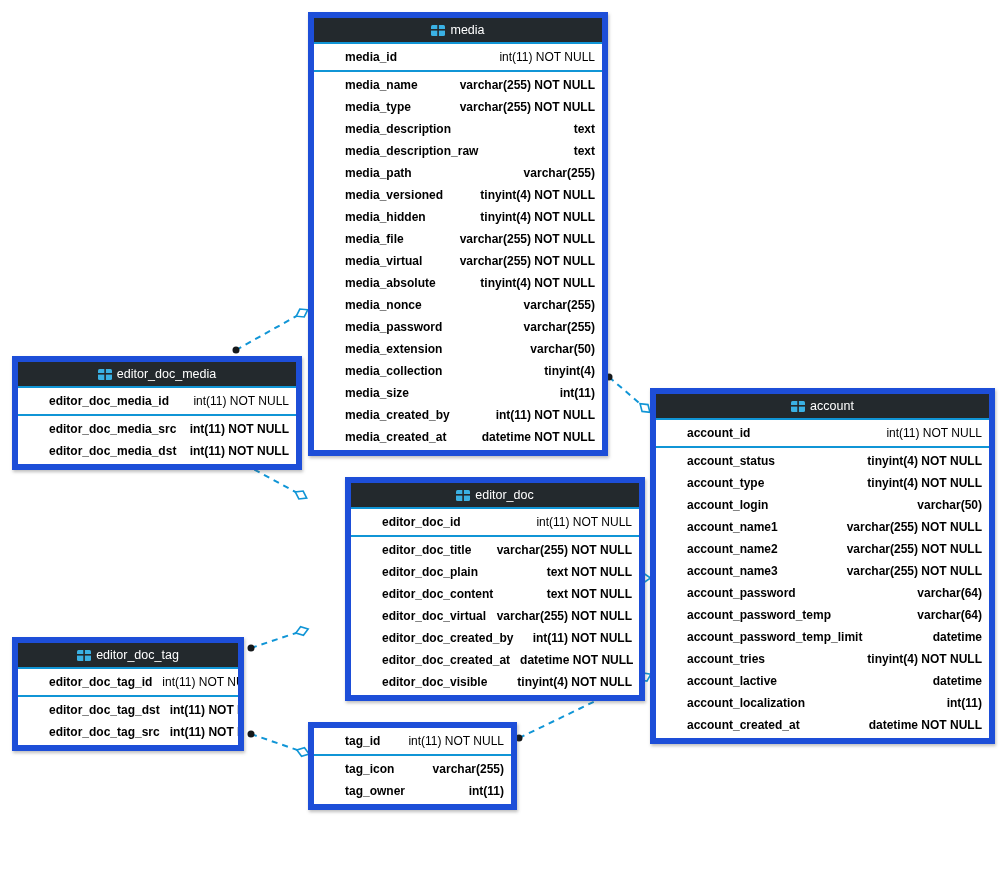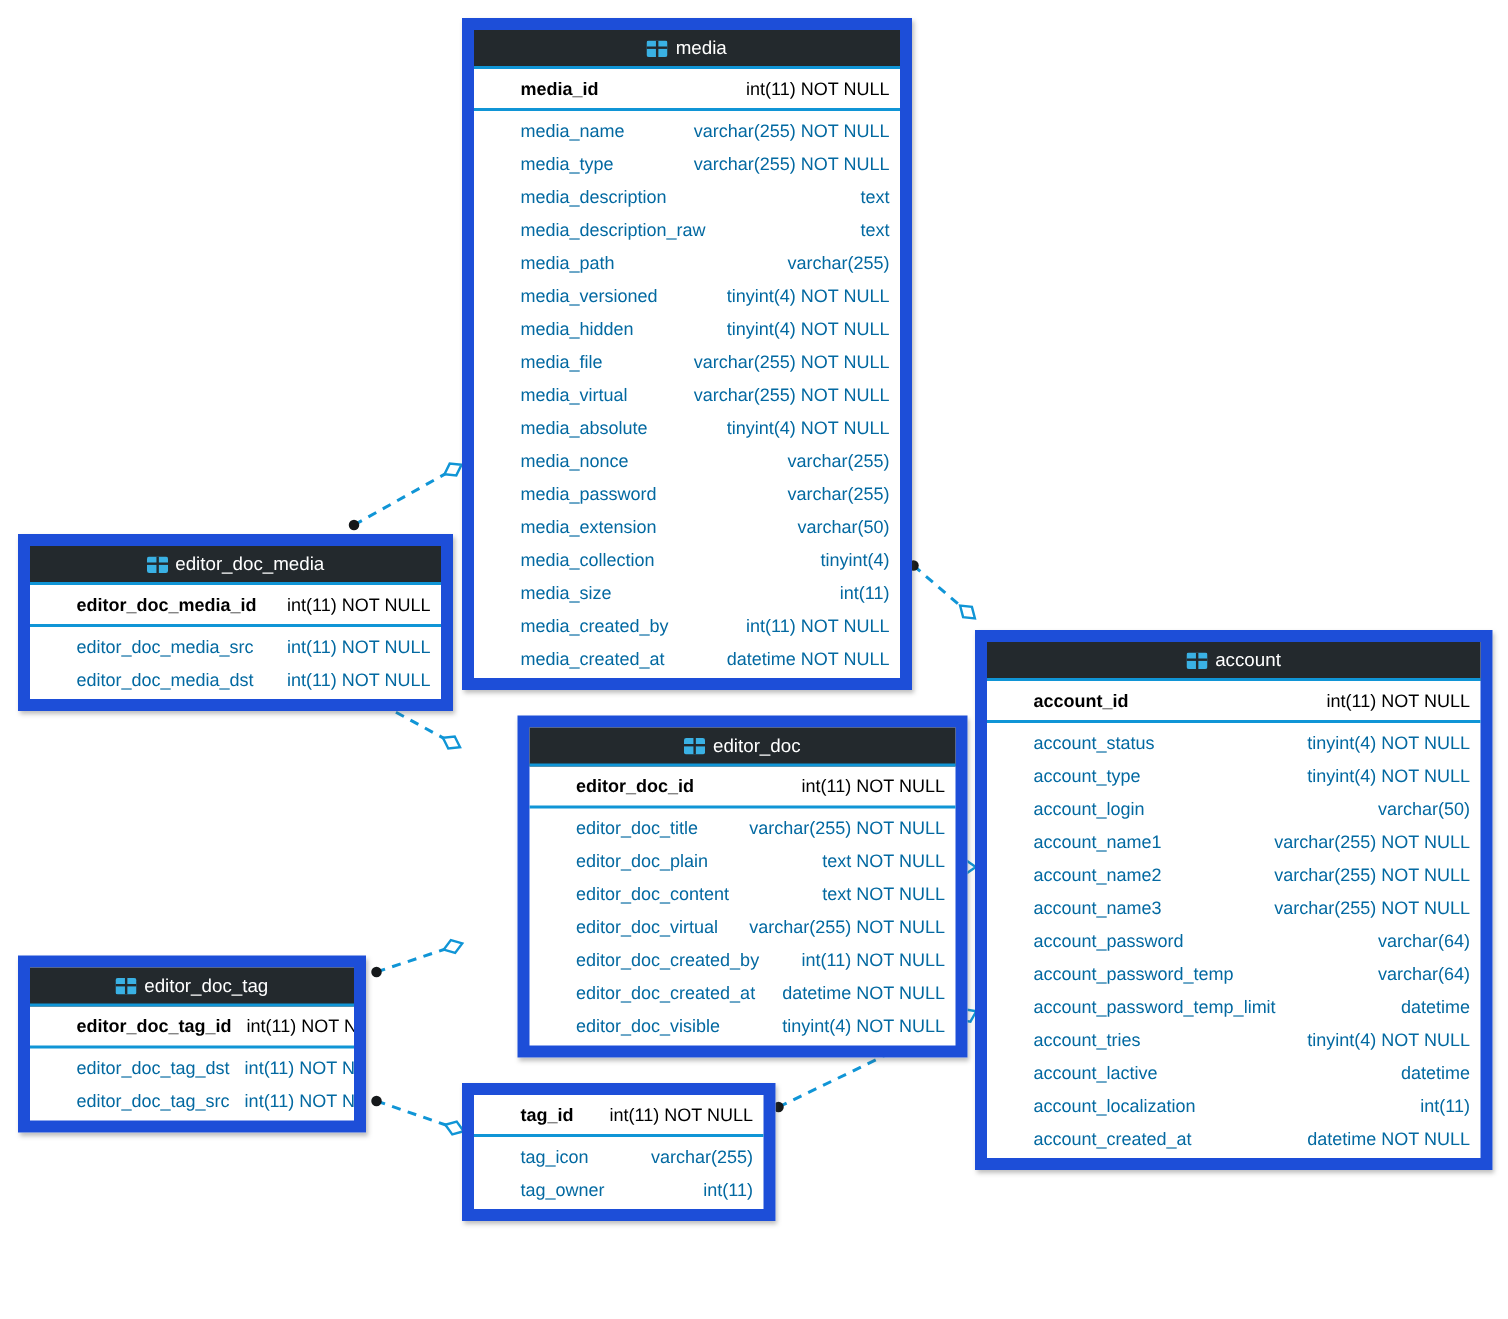--- a/index.html
+++ b/index.html
@@ -25,7 +25,7 @@
     position: absolute;
     box-sizing: border-box;
     background: #ffffff;
-    border: 8px solid #1d4ed8;
+    border: 6px solid #1d4ed8;
     box-shadow: 1px 2px 3px rgba(70,70,70,0.35);
     z-index: 2;
   }

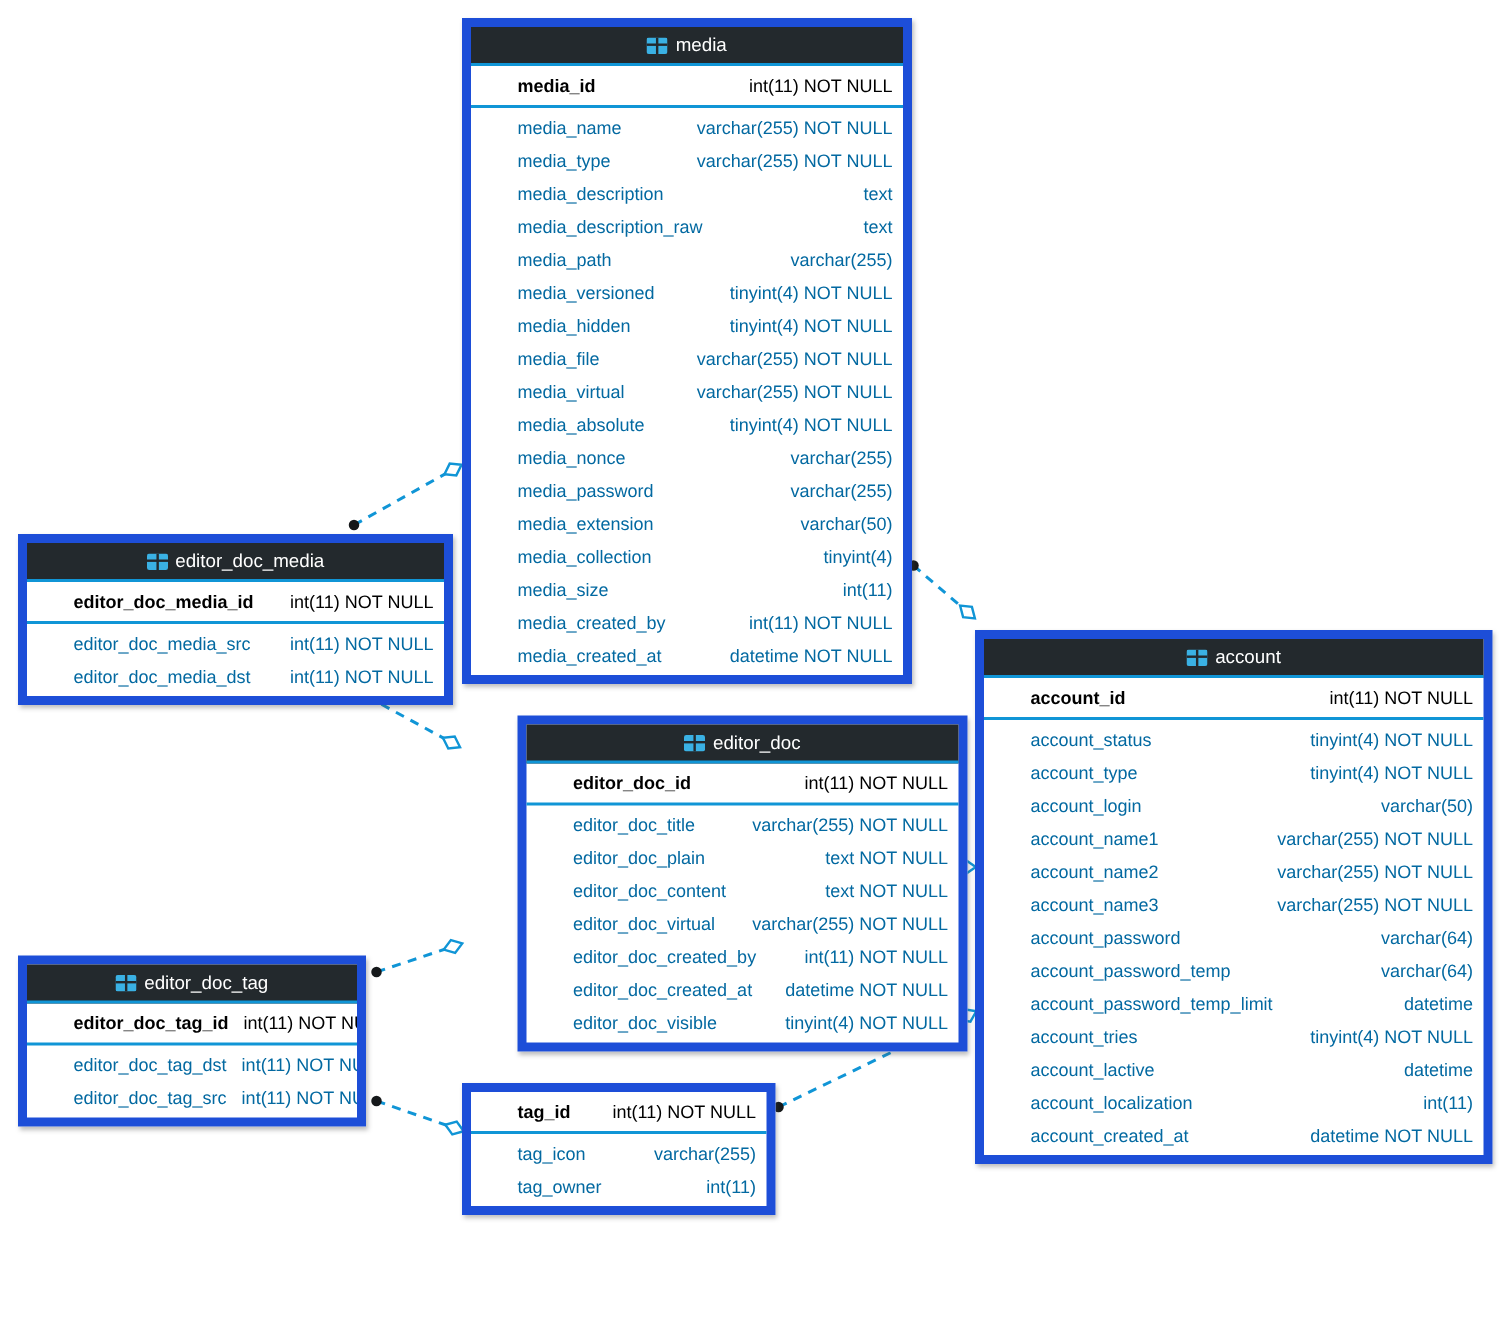--- a/index.html
+++ b/index.html
@@ -50,9 +50,10 @@
     height: 22px;
     padding: 0 7px;
     font-size: 12px;
-    color: #0369a1;
+    color: #000000;
     white-space: nowrap;
     overflow: hidden;
+    font-weight: bold;
   }
   .trow.pk {
     height: 26px;

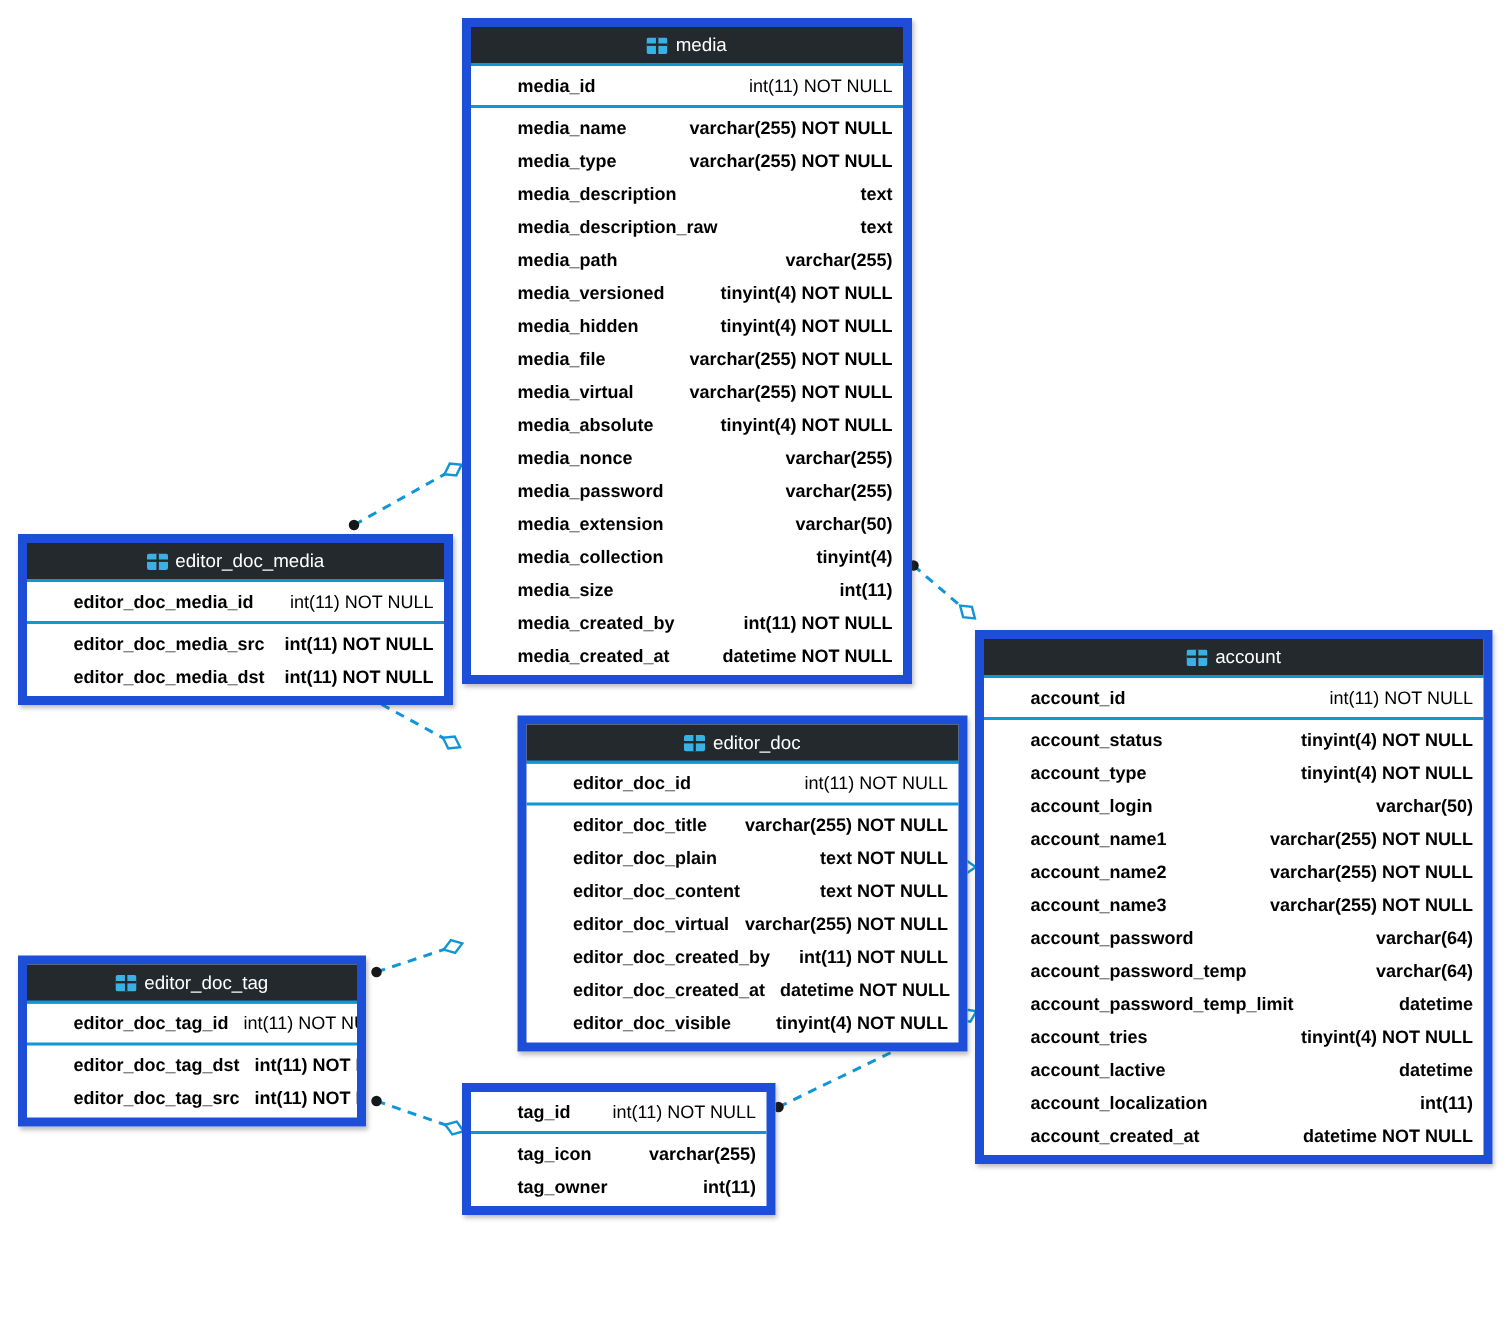--- a/index.html
+++ b/index.html
@@ -293,7 +293,7 @@
         </div>
       </div>
     </div>
-    <div class="etable" style="left: 650px; top: 420px; width: 345px;">
+    <div class="etable" style="left: 650px; top: 388px; width: 345px;">
       <div class="thead">
         <svg class="ticon" width="14" height="11" viewBox="0 0 14 11">
           <rect x="0" y="0" width="14" height="11" rx="1.5" fill="#3ab1e4"></rect>

